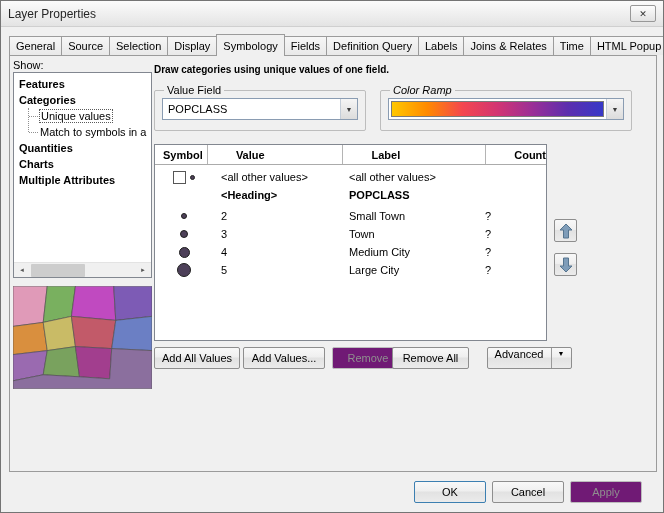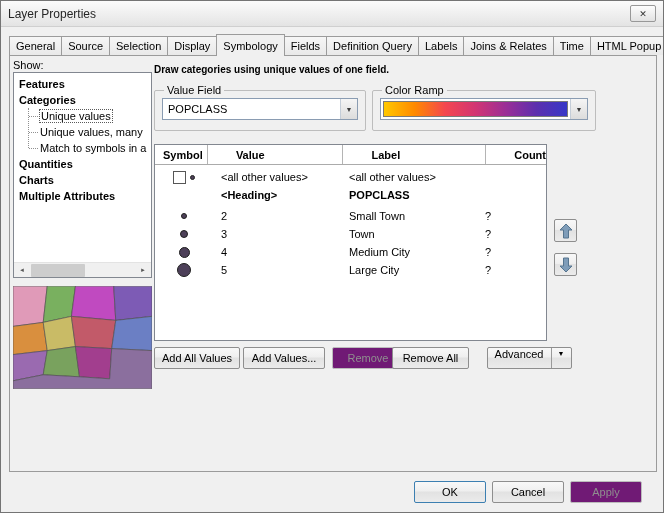--- a/index.html
+++ b/index.html
@@ -100,7 +100,7 @@
   fieldset.group { position: absolute; border: 1px solid #bdbdbd; border-radius: 2px; padding: 0 7px 6px 7px; }
   fieldset.group legend { padding: 0 3px; margin-left: 2px; }
   #value-field-group { left: 144px; top: 28px; width: 212px; height: 47px; }
-  #color-ramp-group  { left: 362px; top: 28px; width: 224px; height: 47px; }
+  #color-ramp-group  { left: 370px; top: 28px; width: 252px; height: 47px; font-style: italic; }
 
   .combo { display: flex; height: 22px; border: 1px solid #8a9cb2; background: #fff; margin-top: 2px; cursor: pointer; }
   .combo-text { flex: 1; line-height: 20px; padding-left: 5px; overflow: hidden; white-space: nowrap; }

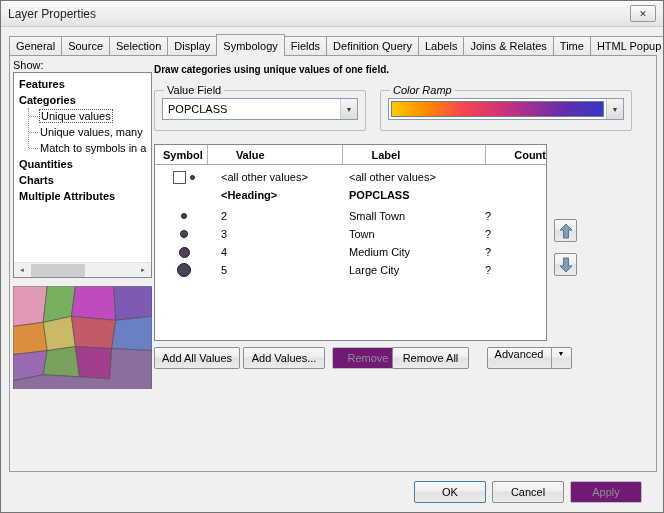--- a/index.html
+++ b/index.html
@@ -196,9 +196,6 @@
         <div class="tree-children">
           <div class="tree-item child">
             <span class="tree-text selected">Unique values</span>
-          </div>
-          <div class="tree-item child">
-            <span class="tree-text">Unique values, many</span>
           </div>
           <div class="tree-item child">
             <span class="tree-text">Match to symbols in a</span>

